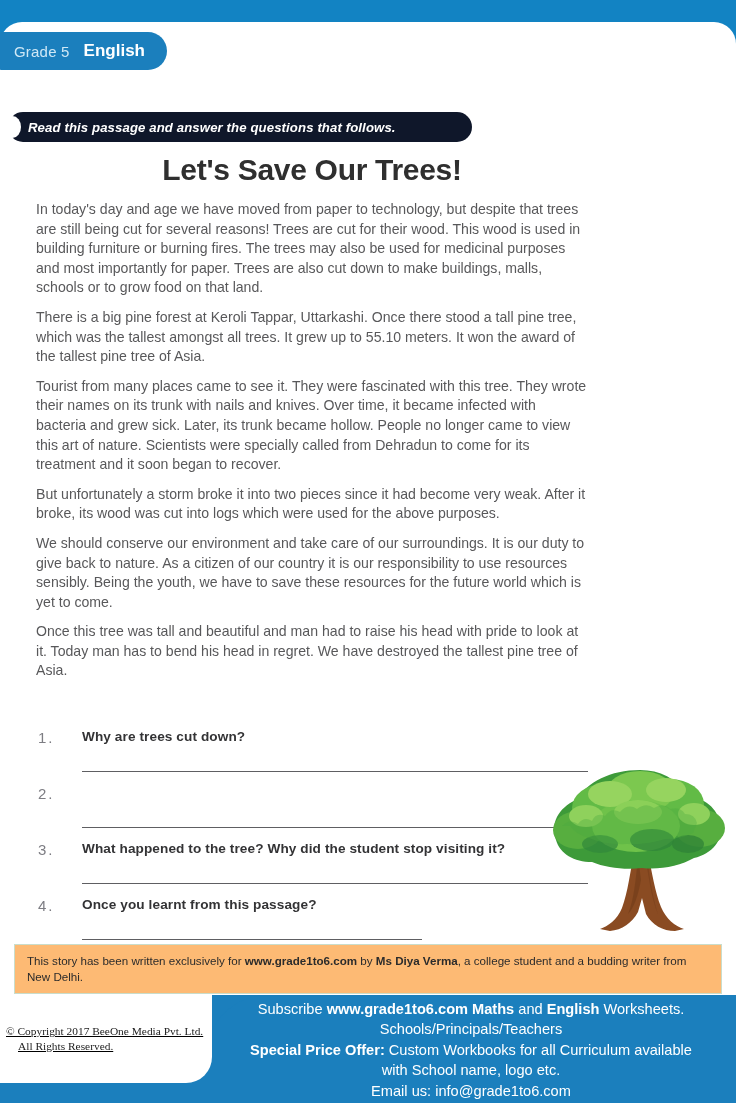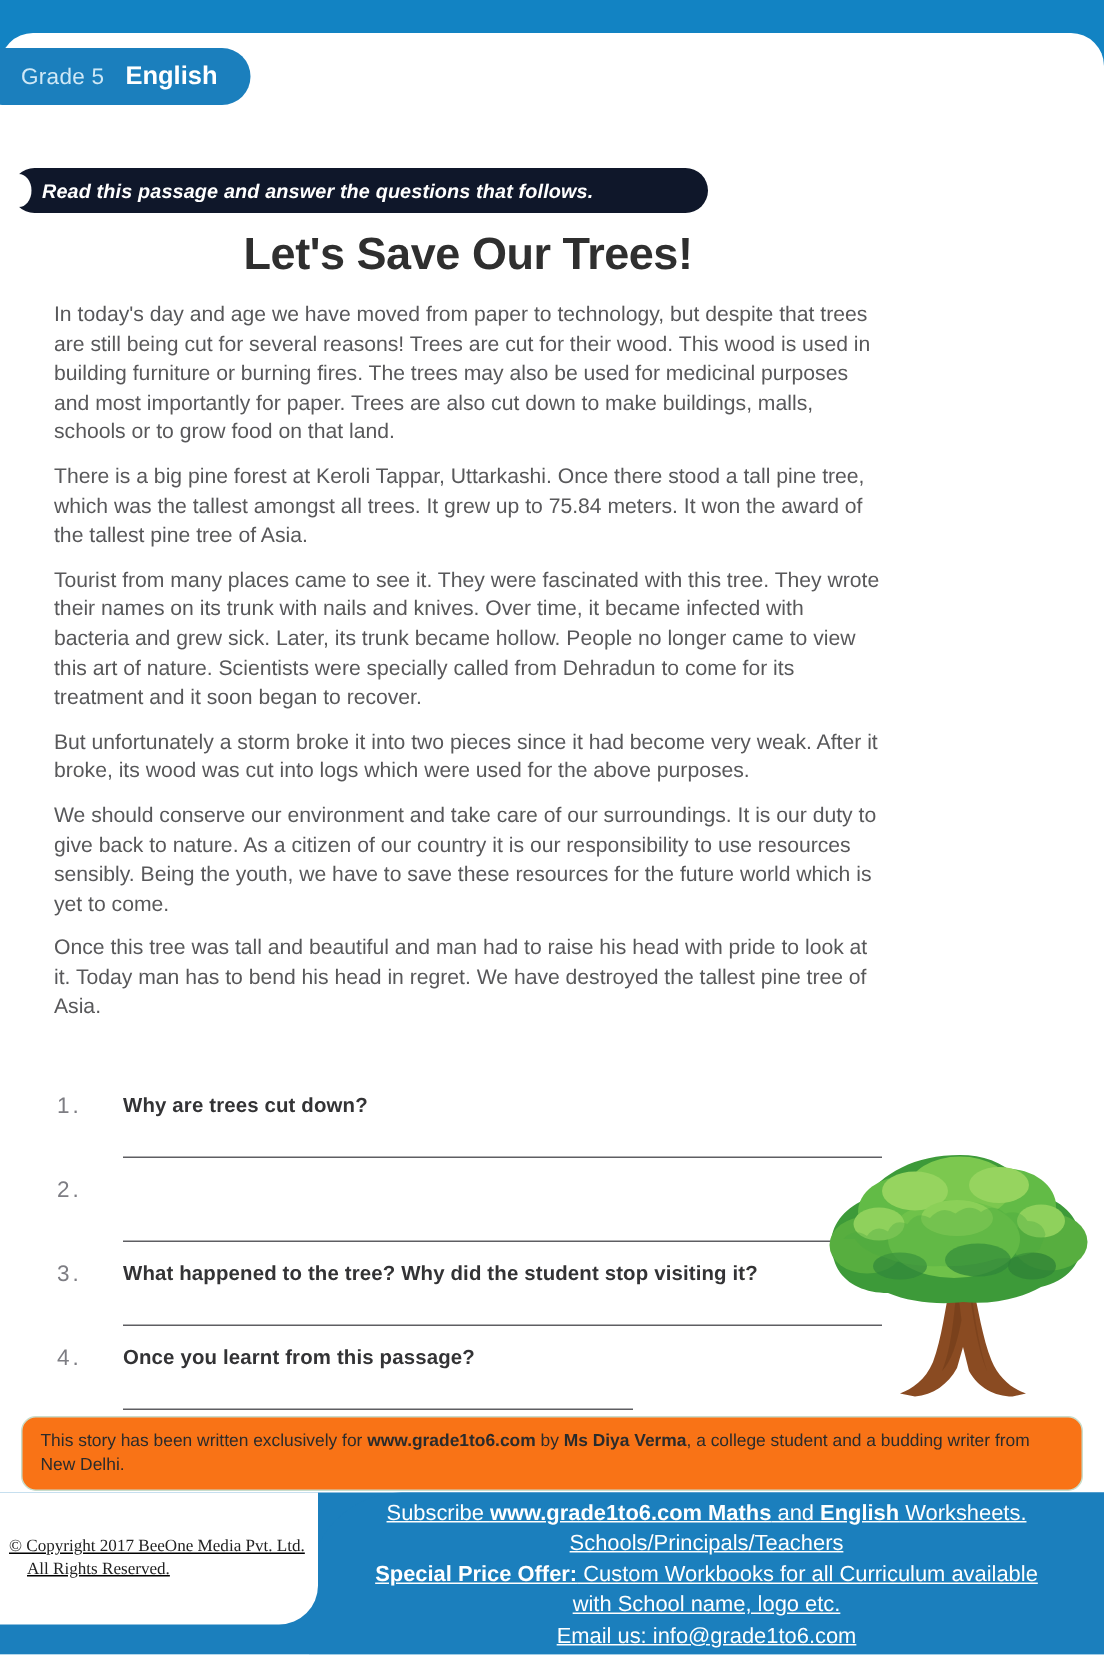--- a/index.html
+++ b/index.html
@@ -261,7 +261,7 @@
 
     <div class="passage">
       <p>In today's day and age we have moved from paper to technology, but despite that trees are still being cut for several reasons! Trees are cut for their wood. This wood is used in building furniture or burning fires. The trees may also be used for medicinal purposes and most importantly for paper. Trees are also cut down to make buildings, malls, schools or to grow food on that land.</p>
-      <p>There is a big pine forest at Keroli Tappar, Uttarkashi. Once there stood a tall pine tree, which was the tallest amongst all trees. It grew up to 75.84 meters. It won the award of the tallest pine tree of Asia.</p>
+      <p>There is a big pine forest at Keroli Tappar, Uttarkashi. Once there stood a tall pine tree, which was the tallest amongst all trees. It grew up to 55.10 meters. It won the award of the tallest pine tree of Asia.</p>
       <p>Tourist from many places came to see it. They were fascinated with this tree. They wrote their names on its trunk with nails and knives. Over time, it became infected with bacteria and grew sick. Later, its trunk became hollow. People no longer came to view this art of nature. Scientists were specially called from Dehradun to come for its treatment and it soon began to recover.</p>
       <p>But unfortunately a storm broke it into two pieces since it had become very weak. After it broke, its wood was cut into logs which were used for the above purposes.</p>
       <p>We should conserve our environment and take care of our surroundings. It is our duty to give back to nature. As a citizen of our country it is our responsibility to use resources sensibly. Being the youth, we have to save these resources for the future world which is yet to come.</p>

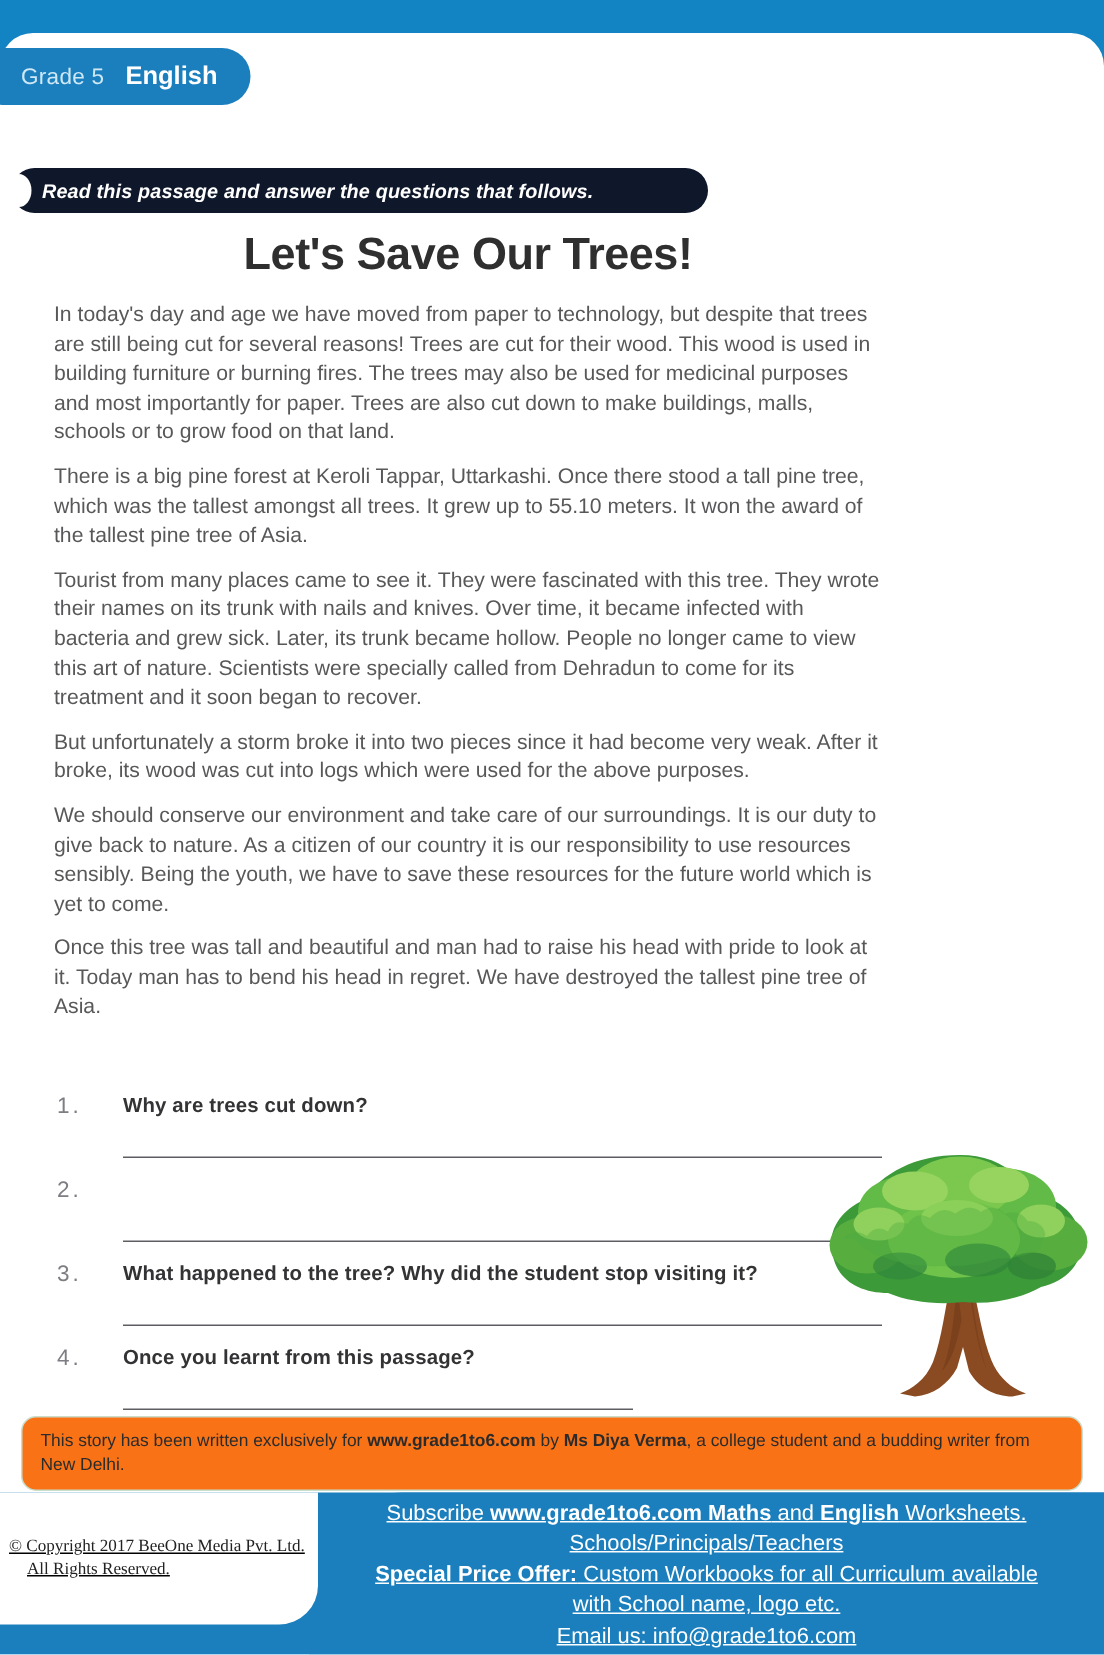--- a/index.html
+++ b/index.html
@@ -172,8 +172,8 @@
     width: 708px;
     padding: 8px 12px 9px 12px;
     border: 1px solid #c9ddcb;
-    border-radius: 10px;
-    background: #f97316;
+    border-radius: 0;
+    background: #fdba74;
     z-index: 6;
   }
   .credit-text {

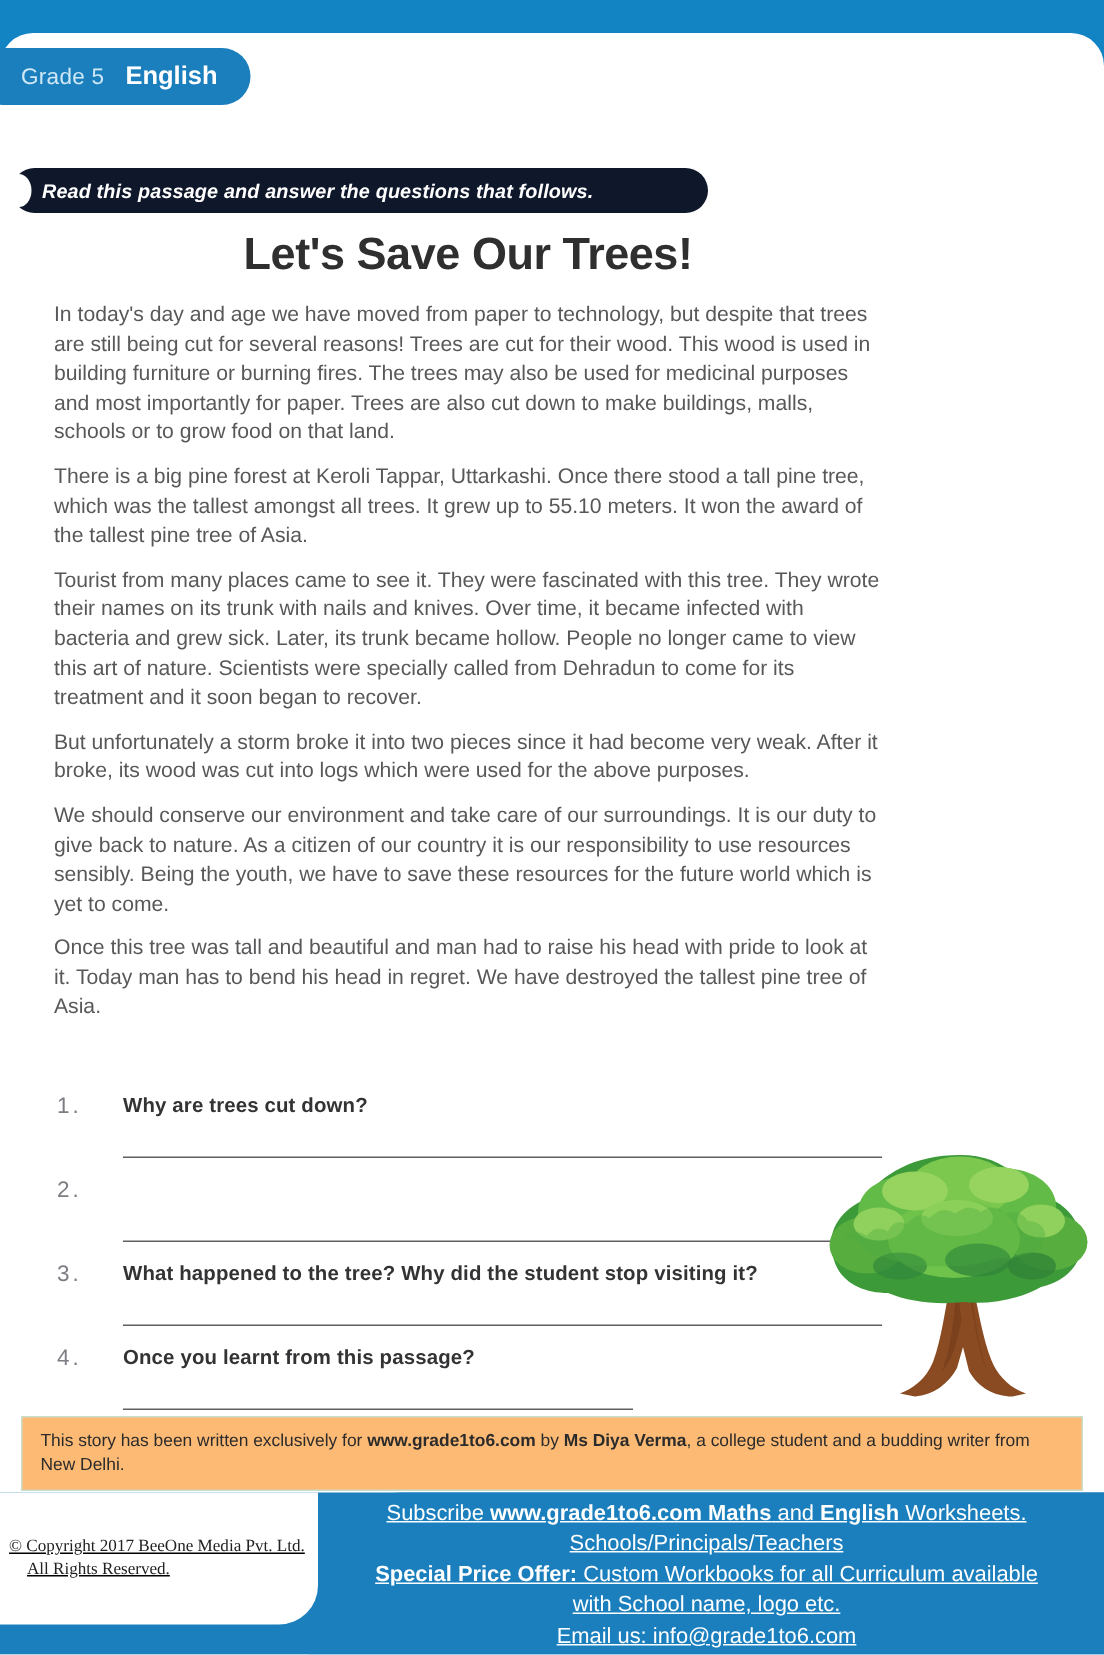--- a/index.html
+++ b/index.html
@@ -212,7 +212,6 @@
     line-height: 20.5px;
     text-align: center;
     white-space: nowrap;
-    text-decoration: underline;
   }
   .promo-line b { font-weight: bold; }
 

